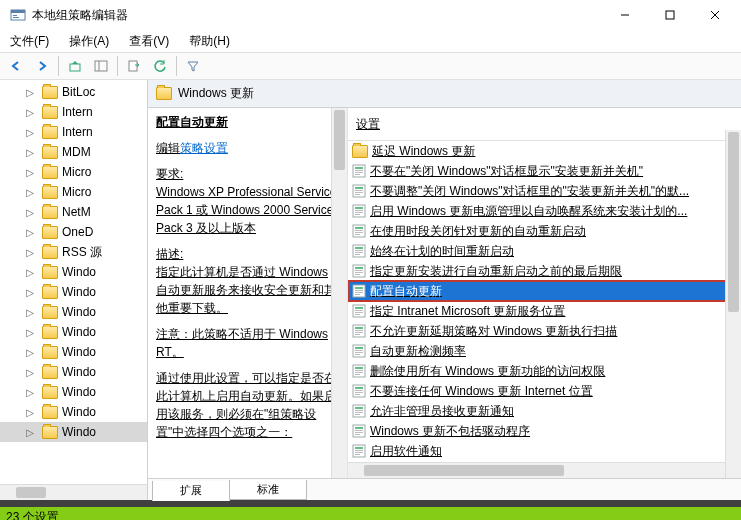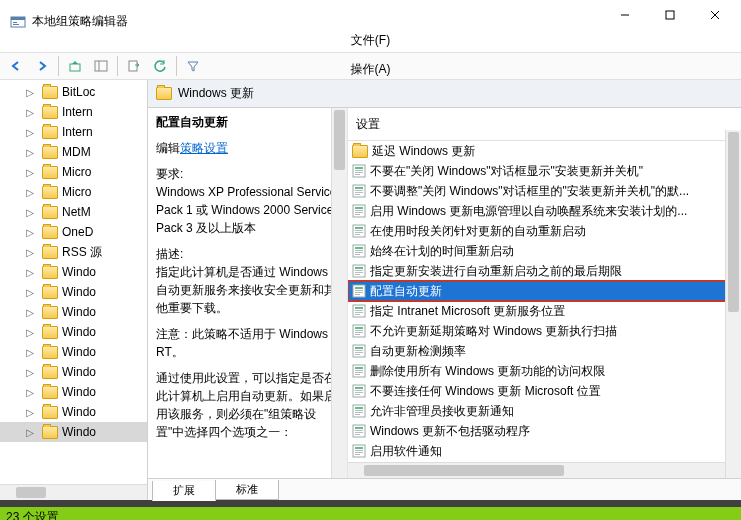--- a/index.html
+++ b/index.html
@@ -4,7 +4,7 @@
 <style>
 * { box-sizing: border-box; margin: 0; padding: 0; font-family: "Microsoft YaHei", "Segoe UI", sans-serif; font-size: 12px; }
 body { background: #fff; width: 741px; height: 520px; overflow: hidden; position: relative; }
-.titlebar { height: 30px; display: flex; align-items: flex-end; padding: 0 4px; background: #fff; }
+.titlebar { height: 30px; display: flex; align-items: center; padding: 0 4px; background: #fff; }
 .titlebar .app-icon { width: 16px; height: 16px; margin: 0 6px; }
 .titlebar .title { flex: 1; }
 .titlebar .win-controls { display: flex; }

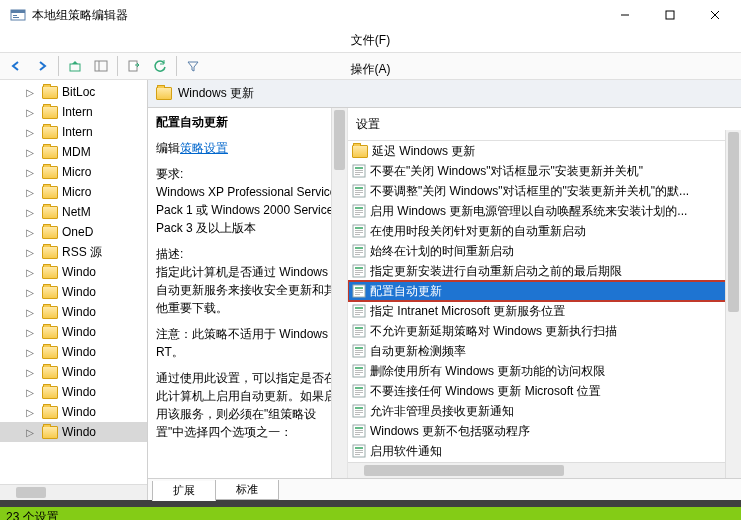--- a/index.html
+++ b/index.html
@@ -9,7 +9,7 @@
 .titlebar .title { flex: 1; }
 .titlebar .win-controls { display: flex; }
 .titlebar .win-btn { width: 45px; height: 30px; display: flex; align-items: center; justify-content: center; }
-.menubar { height: 22px; display: flex; align-items: center; padding: 0 4px; gap: 8px; flex-direction: column; }
+.menubar { height: 22px; display: flex; align-items: center; padding: 0 4px; gap: 8px; }
 .menubar span { padding: 2px 6px; }
 .toolbar { height: 28px; display: flex; align-items: center; padding: 0 4px; gap: 2px; border-top: 1px solid #e0e0e0; border-bottom: 1px solid #e0e0e0; background: #fafafa; }
 .tool-btn { width: 24px; height: 22px; display: flex; align-items: center; justify-content: center; border: 1px solid transparent; }

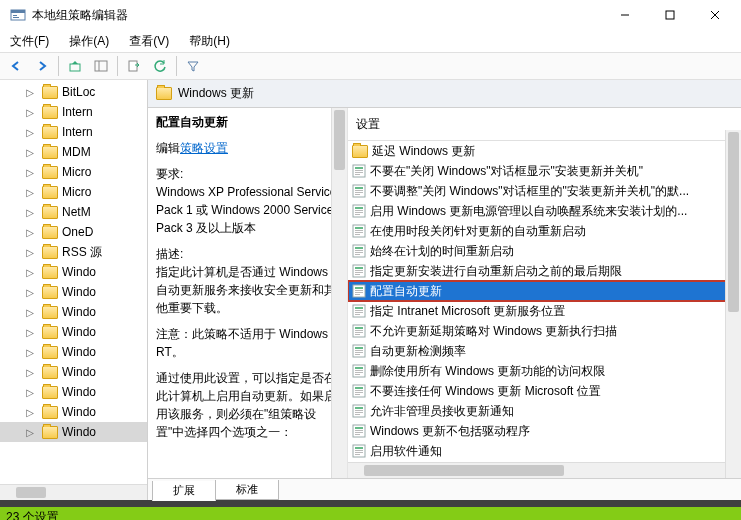--- a/index.html
+++ b/index.html
@@ -28,7 +28,7 @@
 .crumb { height: 28px; background: #eef1f5; border-bottom: 1px solid #d0d0d0; display: flex; align-items: center; padding: 0 8px; gap: 6px; }
 .crumb .folder-icon { width: 16px; height: 13px; background: linear-gradient(#ffe9a8,#f7ca4d); border: 1px solid #d4a013; border-radius: 1px; position: relative; }
 .crumb .folder-icon::before { content: ""; position: absolute; top: -3px; left: 0; width: 6px; height: 2px; background: #f7ca4d; border: 1px solid #d4a013; border-bottom: none; border-radius: 1px 1px 0 0; }
-.cols { flex: 1; display: flex; overflow: hidden; }
+.cols { flex: 1; display: flex; overflow: hidden; text-decoration: underline; }
 .desc-col { width: 200px; border-right: 1px solid #e4e4e4; padding: 6px 8px; position: relative; overflow: hidden; }
 .desc-col h4 { font-weight: bold; margin-bottom: 8px; }
 .desc-col .link { color: #0066cc; text-decoration: underline; }

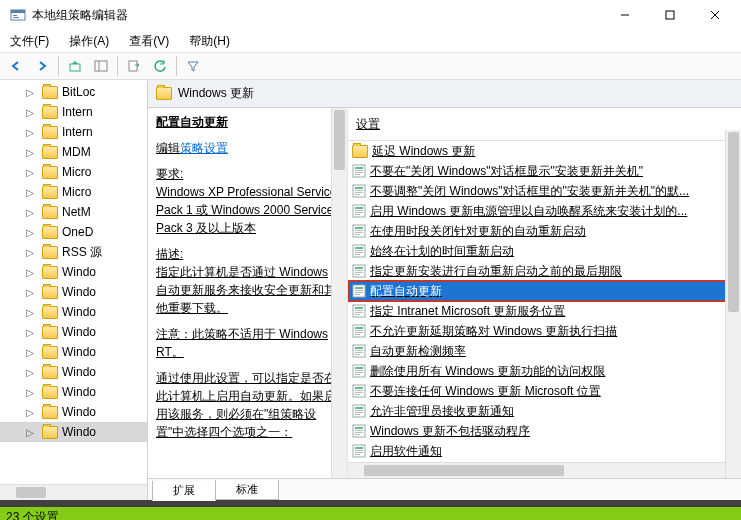--- a/index.html
+++ b/index.html
@@ -404,7 +404,7 @@
                   <rect x="3" y="10" width="5" height="1" fill="#bbb"></rect>
                 </svg>
               </span>
-              <span>不要连接任何 Windows 更新 Microsoft 位置</span>
+              <span>不要连接任何 Windows 更新 Internet 位置</span>
             </div>
             <div class="list-row setting">
               <span class="item-icon">

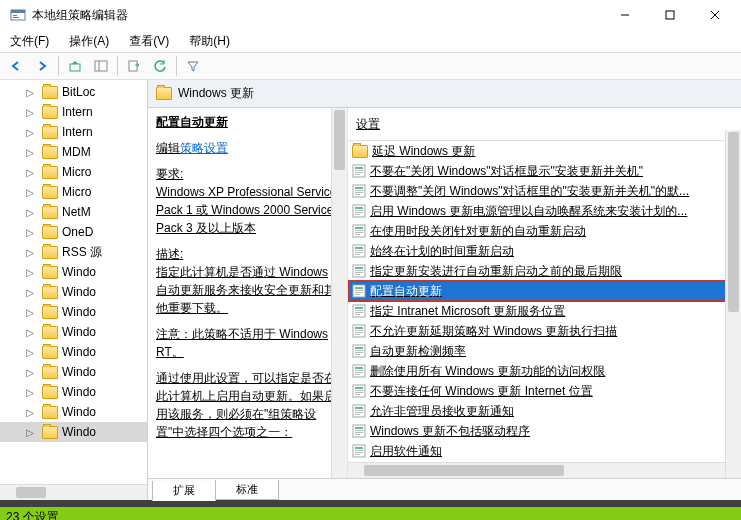--- a/index.html
+++ b/index.html
@@ -50,7 +50,7 @@
 .hscroll2 { position: absolute; left: 0; right: 16px; bottom: 0; height: 16px; background: #f0f0f0; border-top: 1px solid #ddd; }
 .hscroll2 .thumb { position: absolute; top: 2px; bottom: 2px; left: 16px; width: 200px; background: #c8c8c8; border-radius: 2px; }
 .tabs { height: 22px; display: flex; align-items: flex-end; border-top: 1px solid #d0d0d0; padding-left: 4px; background: #fafafa; }
-.tabs .tab { padding: 2px 20px; border: 1px solid #bbb; border-top: none; background: #fff; margin-right: -1px; font-size: 11px; margin-top: 12px; }
+.tabs .tab { padding: 2px 27px; border: 1px solid #bbb; border-top: none; background: #fff; margin-right: -1px; font-size: 11px; margin-top: 12px; }
 .tabs .tab.act { background: #fff; border-bottom-color: #fff; position: relative; top: 1px; }
 .statusbar { height: 20px; border-top: 7px solid #404040; display: flex; align-items: center; padding: 10px 6px; background: #84cc16; font-size: 11px; }
 </style>

